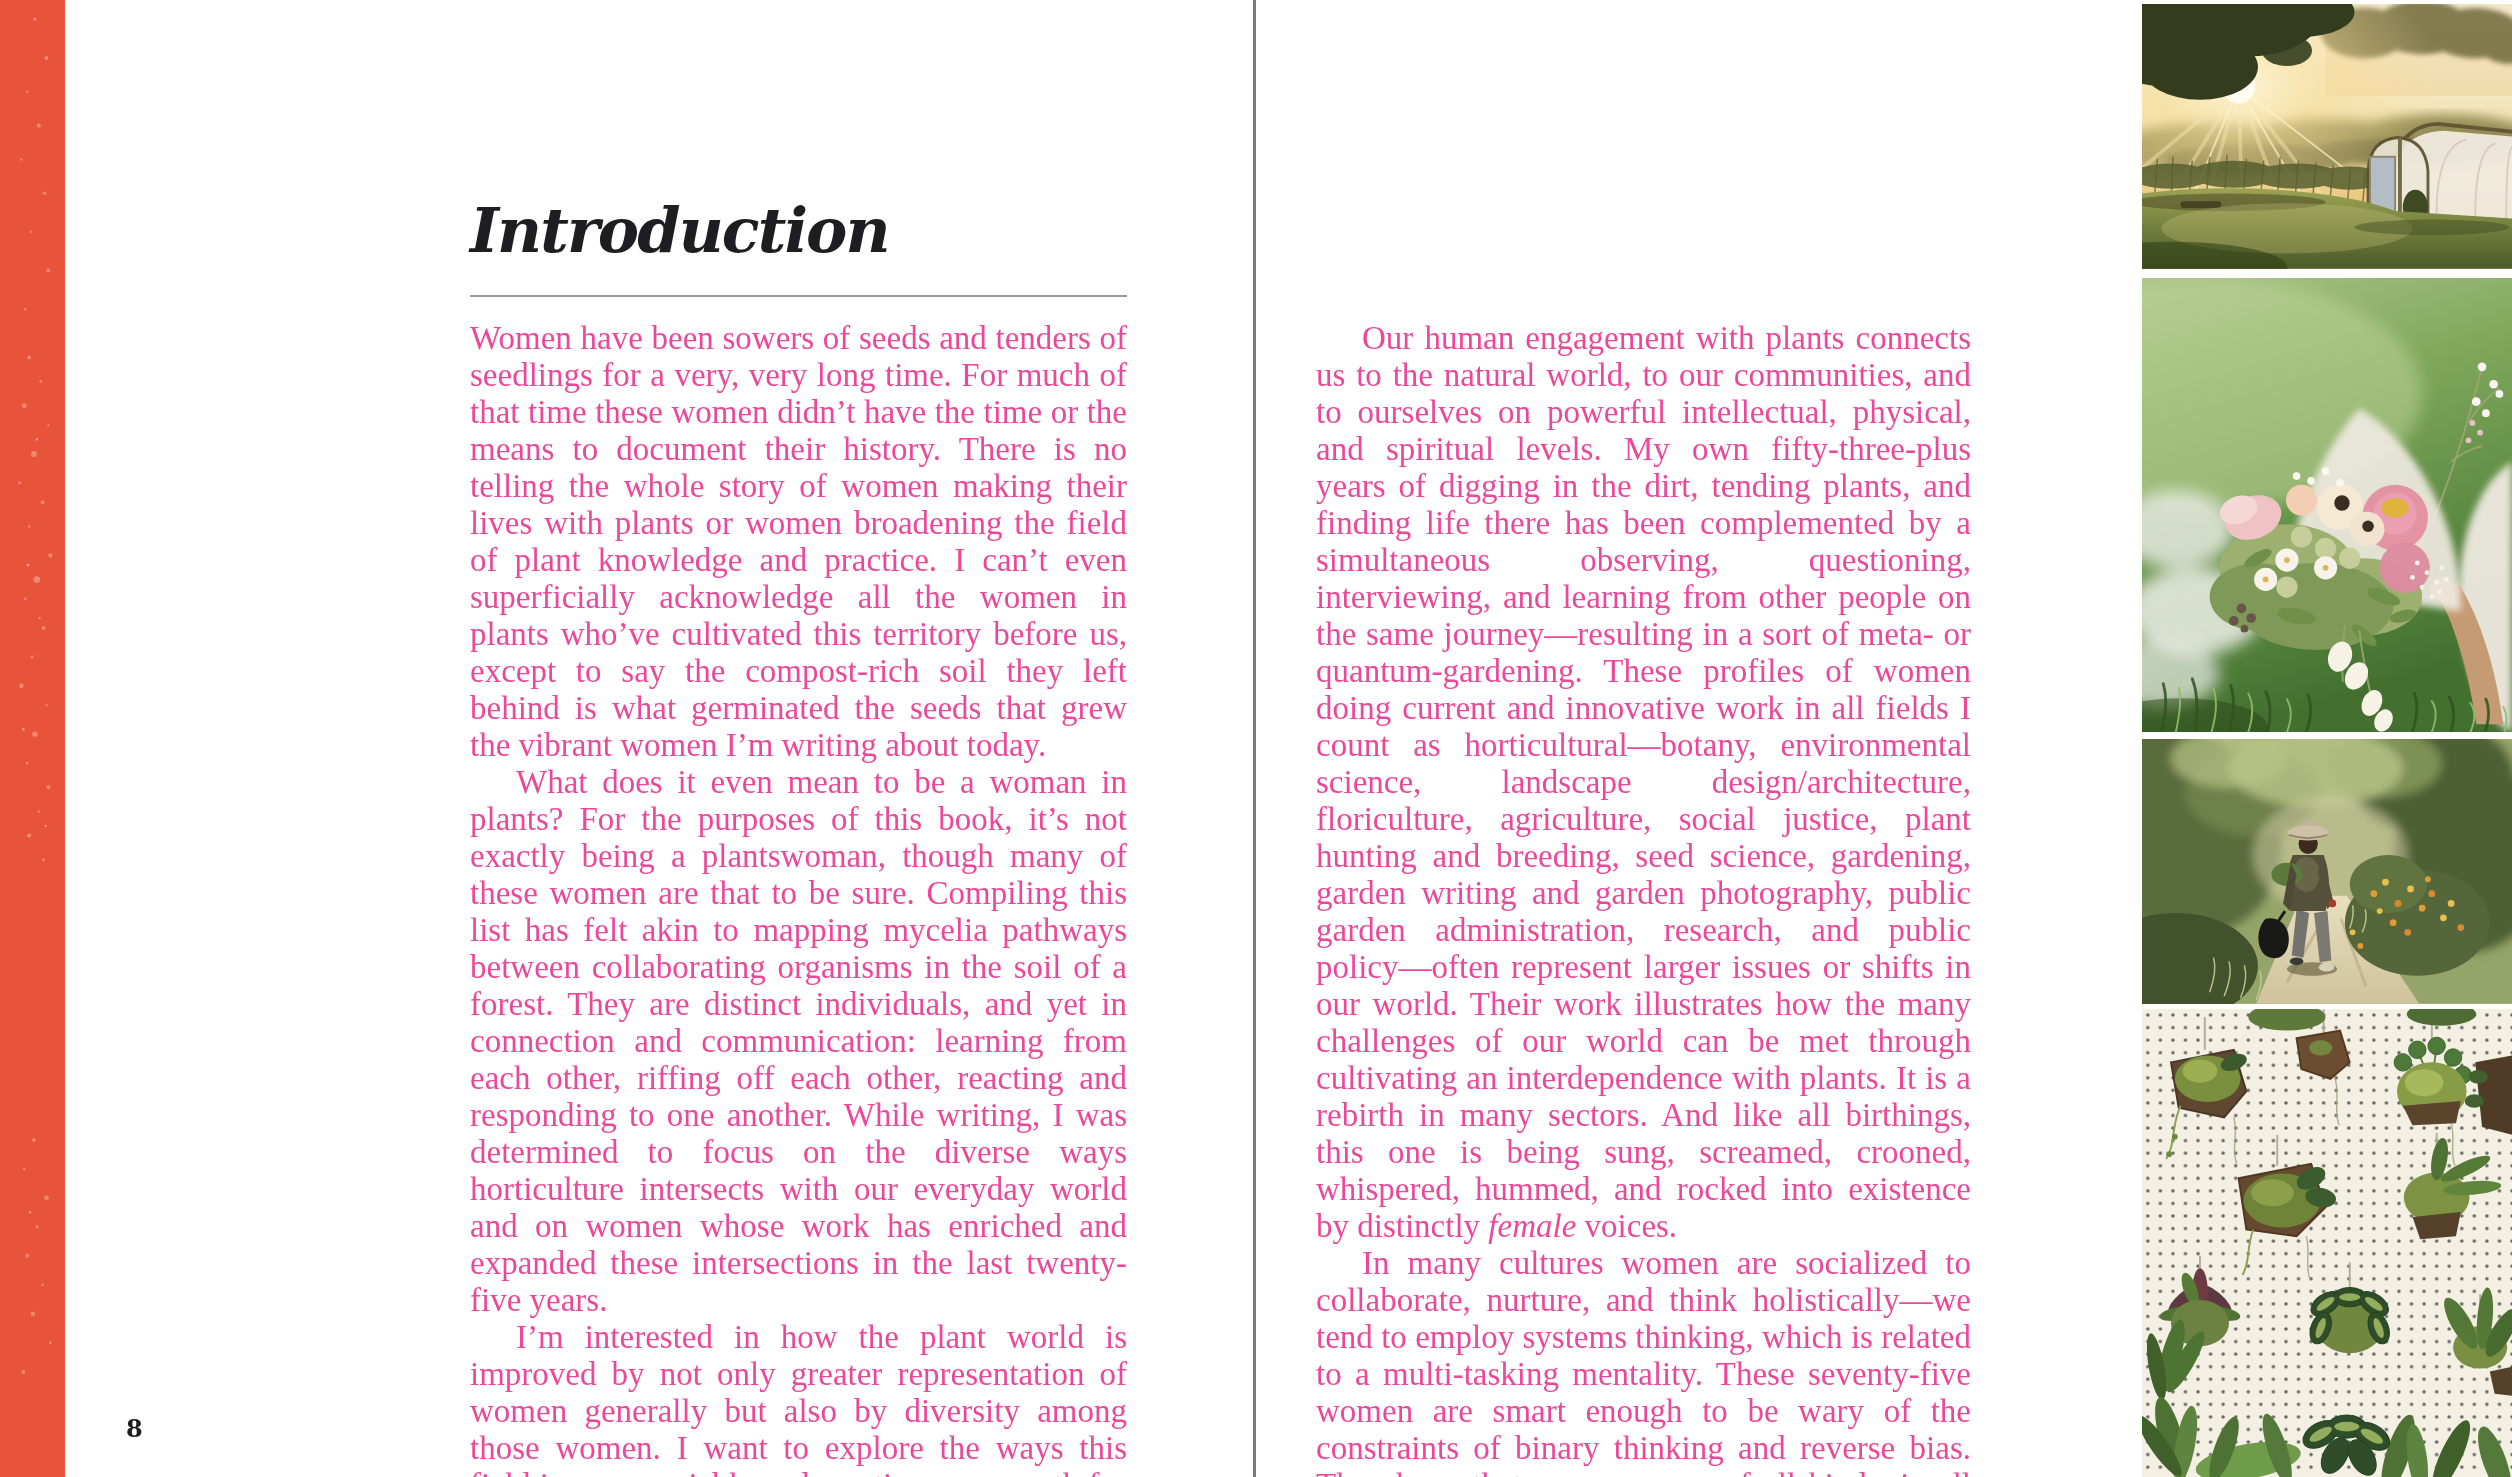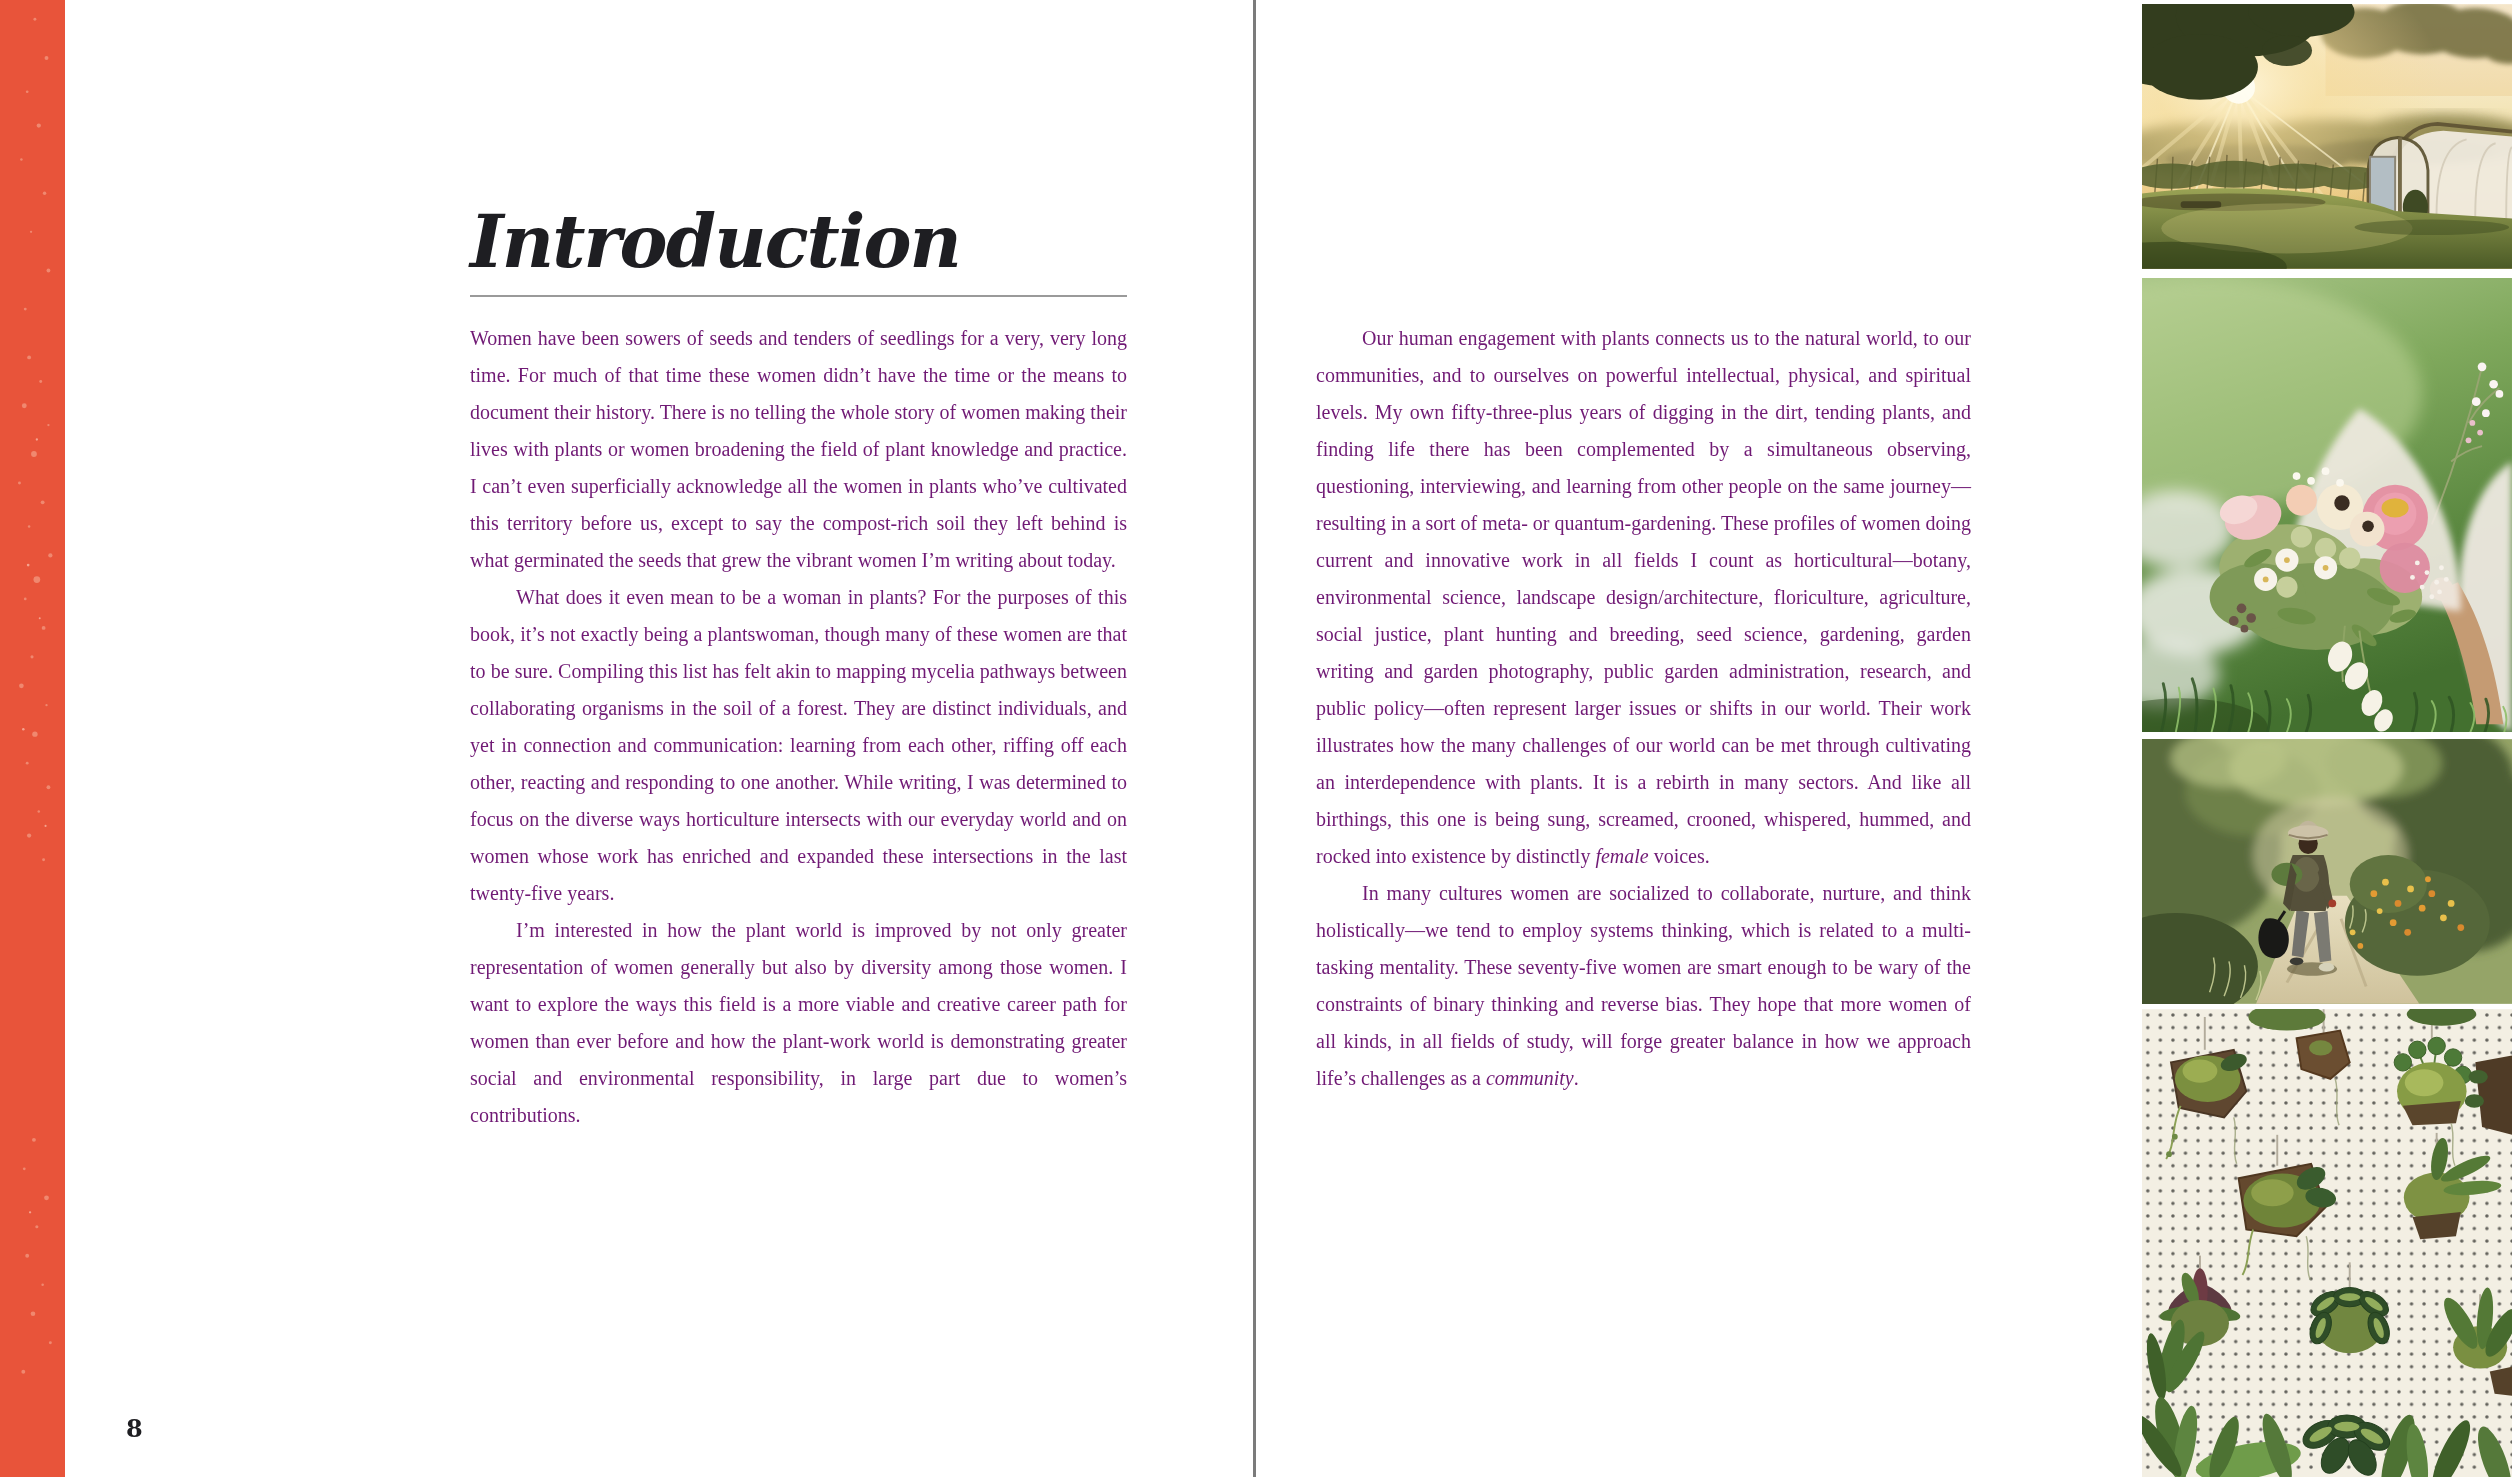--- a/index.html
+++ b/index.html
@@ -17,7 +17,7 @@
   .page-title{
     position:absolute;left:470px;top:153px;width:667px;
     font-family:"DejaVu Serif",serif;font-style:italic;font-weight:700;
-    font-size:72px;letter-spacing:-1.9px;color:#1e1e22;line-height:1.15;white-space:nowrap;
+    font-size:62px;letter-spacing:-1.9px;color:#1e1e22;line-height:1.15;white-space:nowrap;
   }
   .title-rule{position:absolute;left:470px;top:295px;width:657px;height:1.9px;background:#9a9a9a}
 

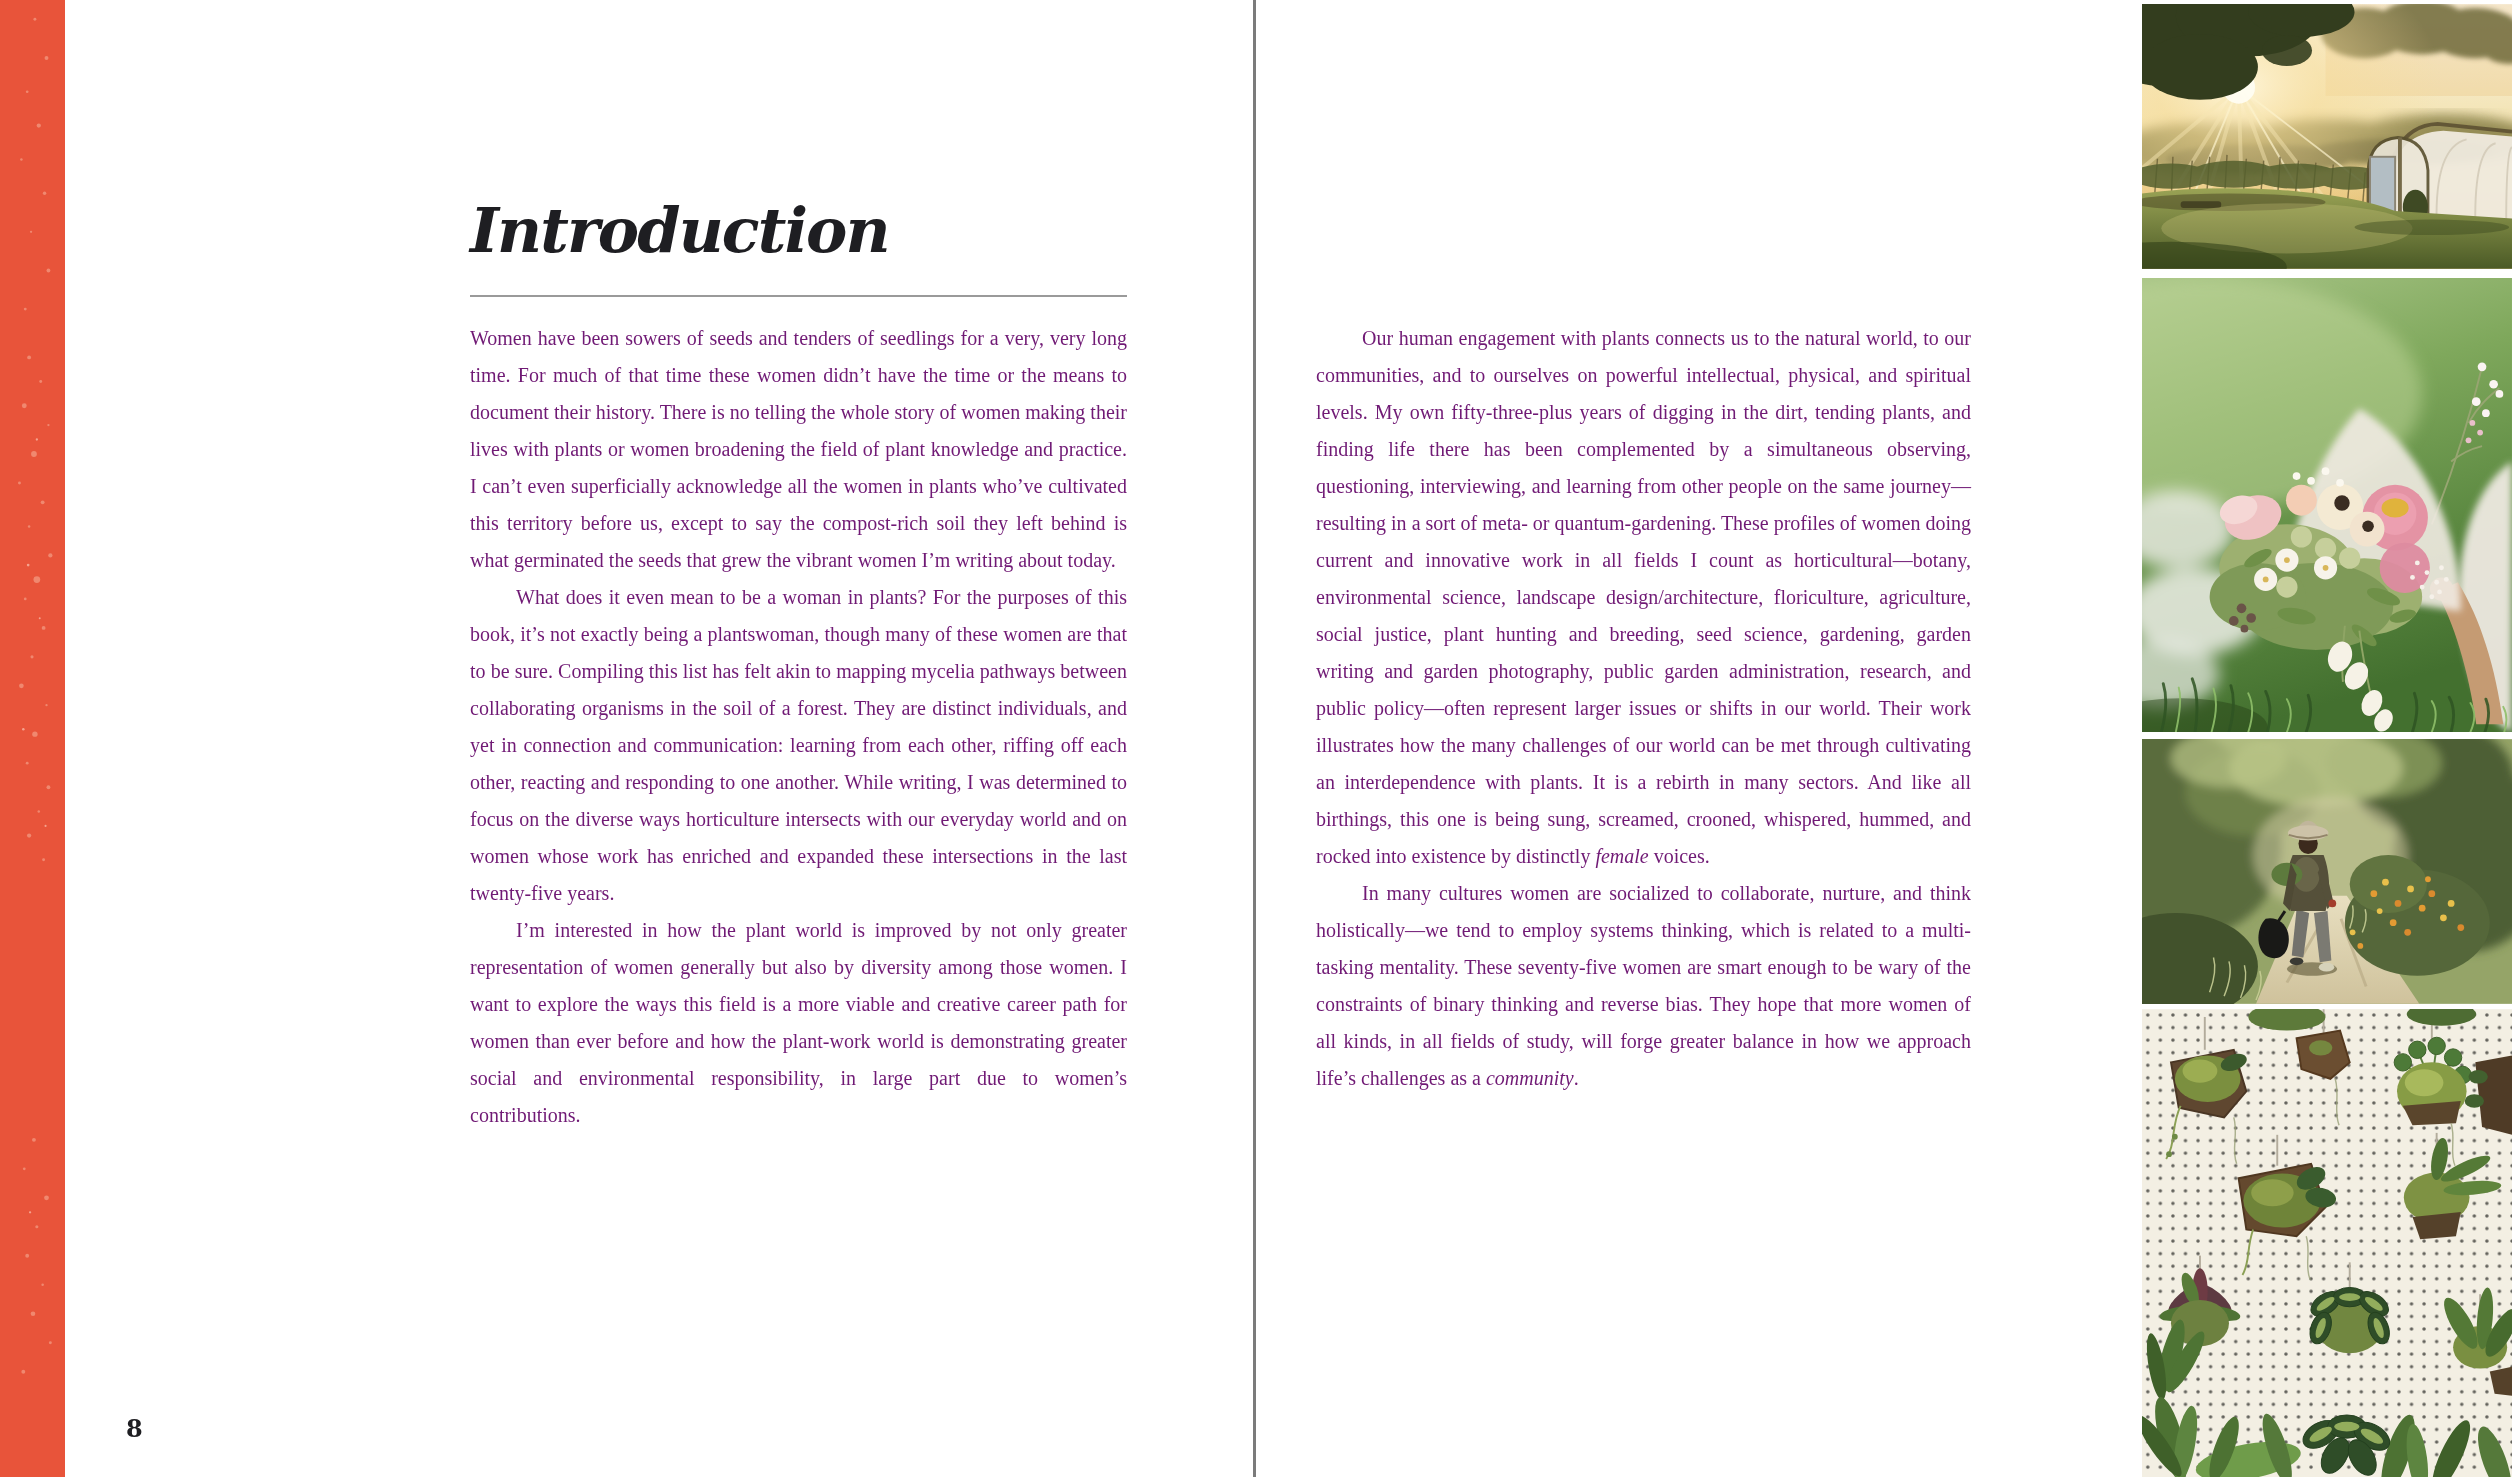--- a/index.html
+++ b/index.html
@@ -25,7 +25,7 @@
   .page-body.left{left:470px}
   .page-body.right{left:1316px;width:655px}
   .page-body p{
-    margin:0;font-size:20px;line-height:37px;color:#701a75;
+    margin:0;font-size:33px;line-height:37px;color:#ec4899;
     text-align:justify;text-indent:46px;
   }
   .page-body.left p:first-child{text-indent:0}

